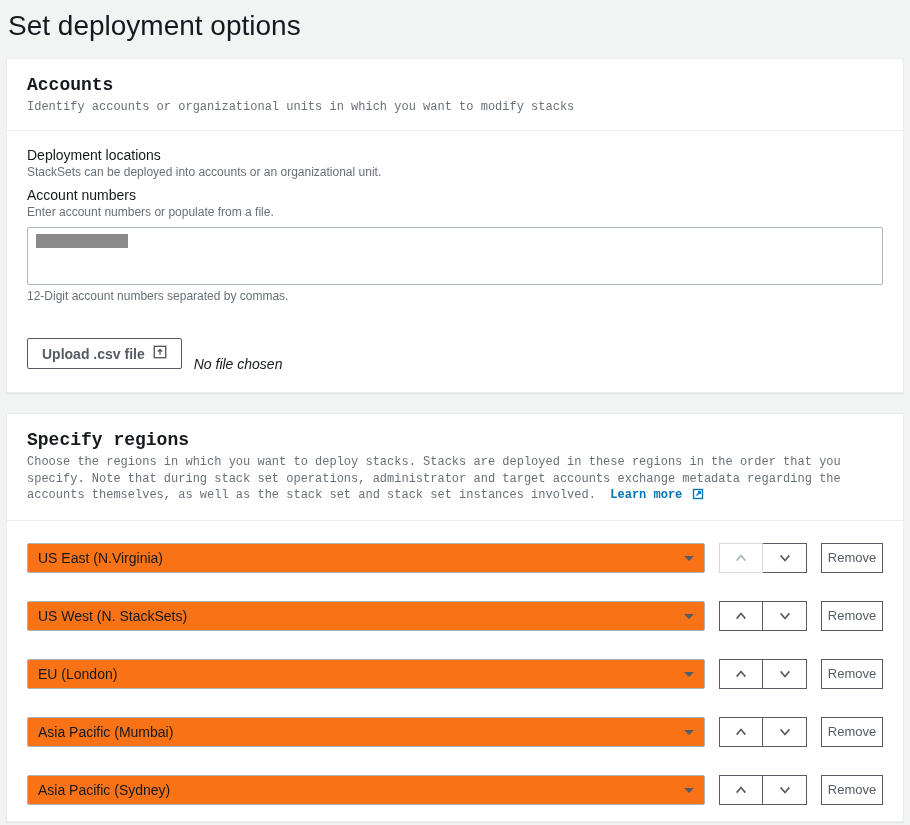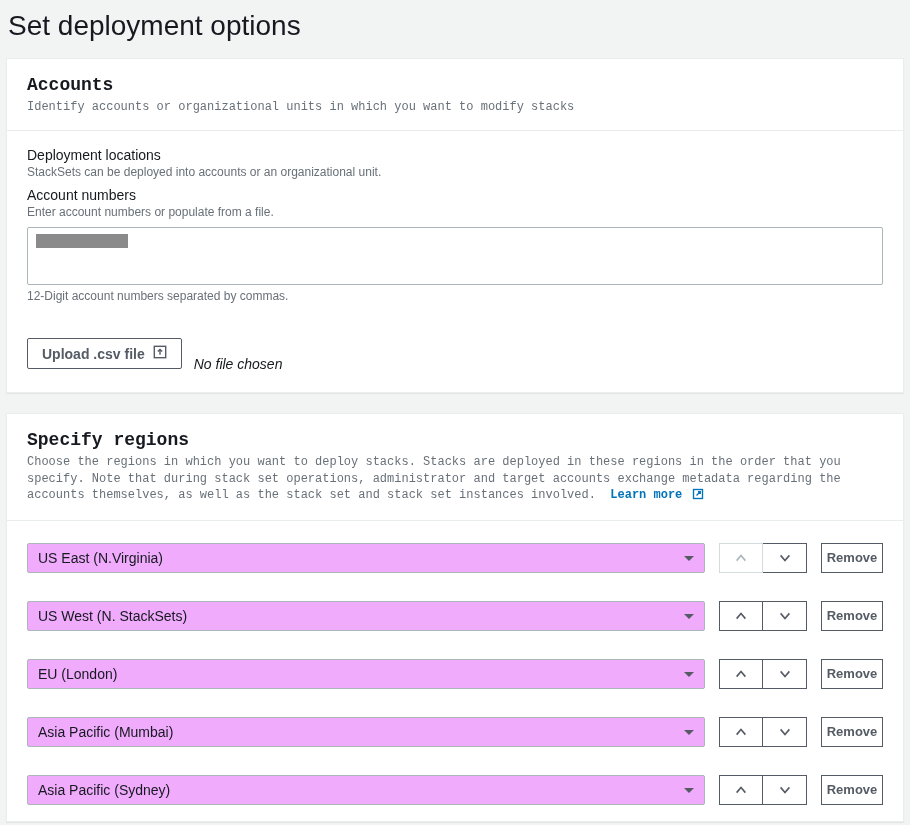--- a/index.html
+++ b/index.html
@@ -151,7 +151,7 @@
     flex: 1;
     border: 1px solid #aab7b8;
     border-radius: 2px;
-    background: #f0abfc;
+    background: #f97316;
     display: flex;
     align-items: center;
     justify-content: space-between;

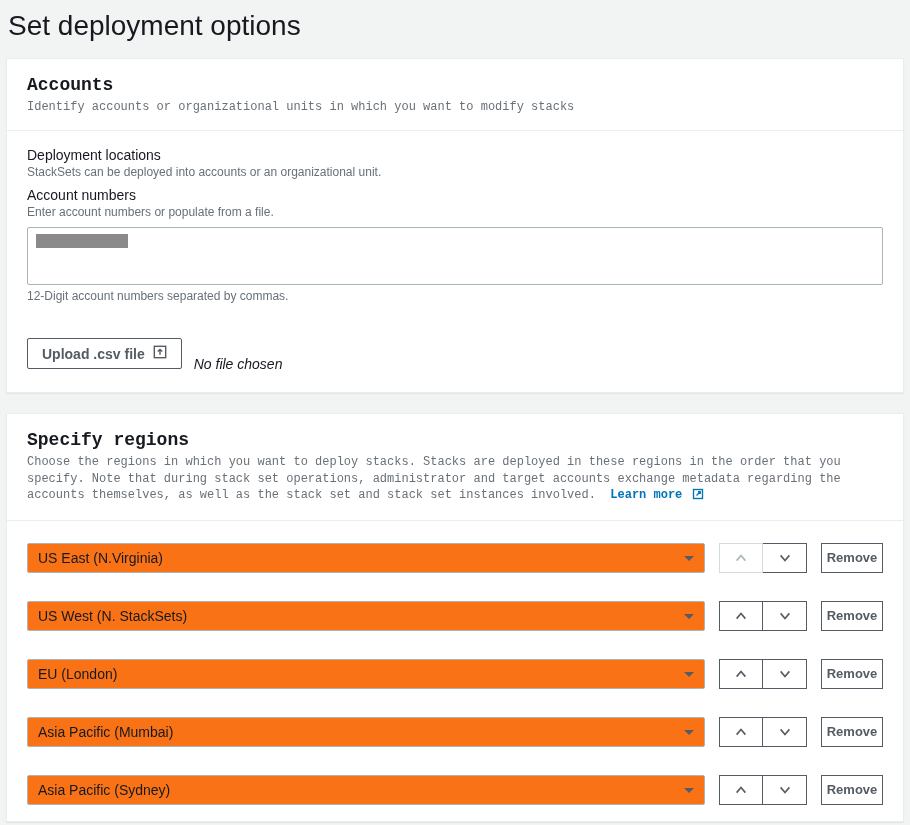--- a/index.html
+++ b/index.html
@@ -190,7 +190,7 @@
     border: 1px solid #545b64;
     background: #fff;
     color: #545b64;
-    font-weight: 700;
+    font-weight: 400;
     font-size: 13px;
     text-align: center;
     display: flex;

